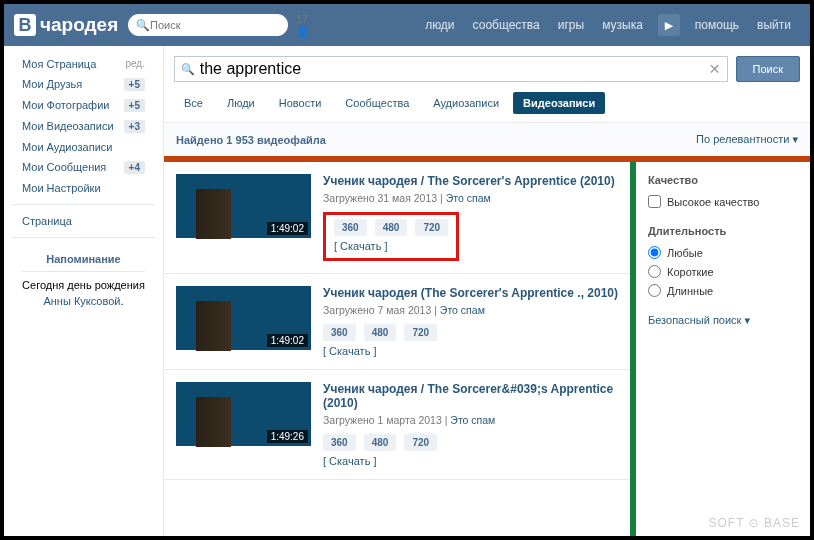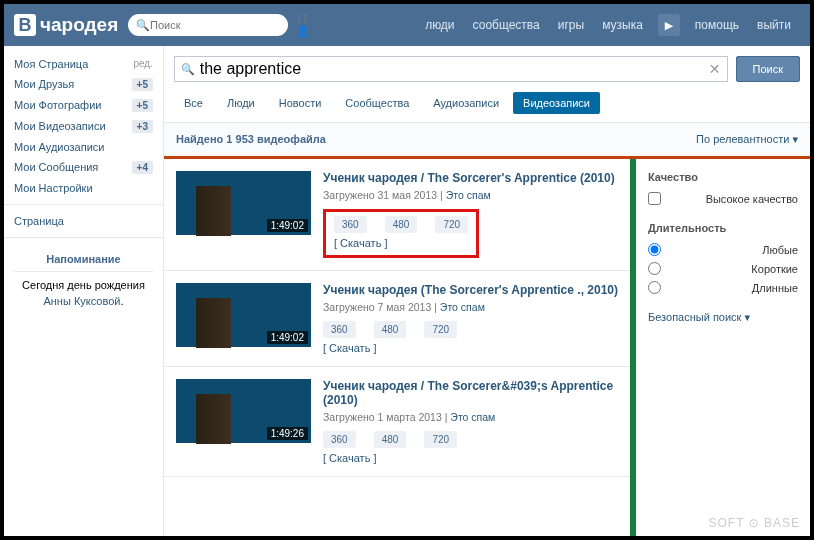--- a/index.html
+++ b/index.html
@@ -17,7 +17,7 @@
 .nav .play-btn { background: #5d7fa3; width: 22px; height: 22px; display: inline-flex; align-items: center; justify-content: center; border-radius: 2px; margin: 10px 6px 0; }
 
 .body { display: flex; height: calc(100% - 42px); }
-.sidebar { width: 160px; padding: 8px 0; border-right: 1px solid #e7e8ec; }
+.sidebar { width: 160px; padding: 8px 8px; border-right: 1px solid #e7e8ec; }
 .sidebar-item { display: flex; justify-content: space-between; padding: 4px 10px; color: #2b587a; cursor: pointer; font-size: 11px; }
 .sidebar-item .edit { color: #999; font-size: 10px; }
 .badge { background: #e6e9ed; color: #45688e; font-size: 10px; padding: 1px 5px; border-radius: 2px; font-weight: bold; }

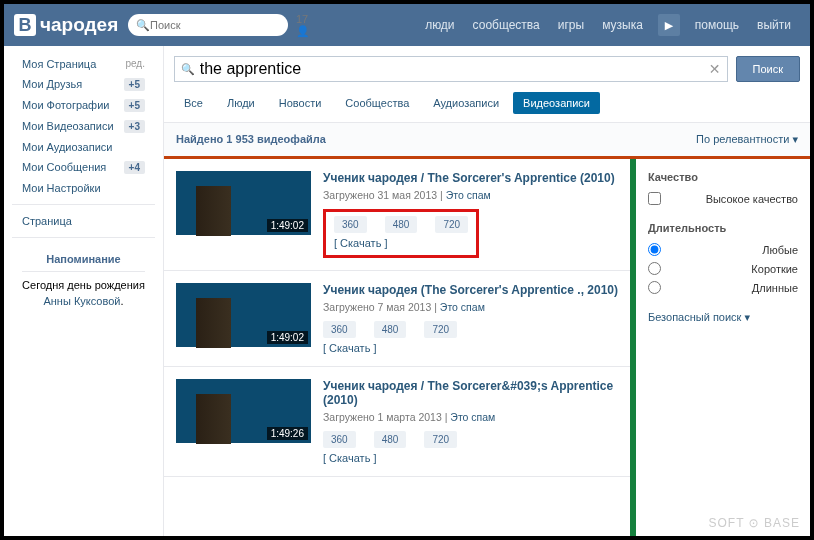--- a/index.html
+++ b/index.html
@@ -36,7 +36,7 @@
 
 .tabs { display: flex; padding: 0 10px 8px; border-bottom: 1px solid #e7e8ec; gap: 4px; }
 .tab { padding: 5px 10px; color: #2b587a; cursor: pointer; font-size: 11px; border-radius: 2px; }
-.tab.active { background: #0369a1; color: #fff; font-weight: normal; }
+.tab.active { background: #0c4a6e; color: #fff; font-weight: bold; }
 
 .results-header { display: flex; justify-content: space-between; padding: 10px 12px; border-bottom: 3px solid #c2410c; background: #fafbfc; }
 .results-count { font-weight: bold; color: #45688e; font-size: 11px; }

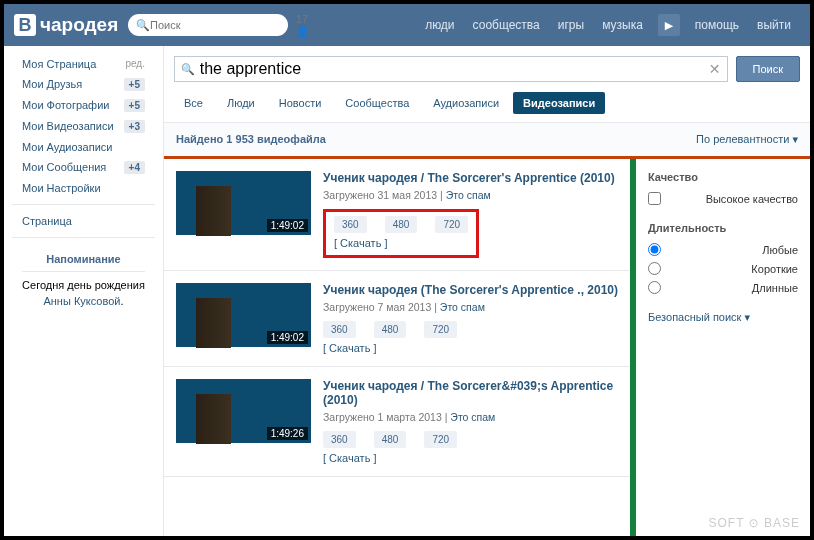--- a/index.html
+++ b/index.html
@@ -38,7 +38,7 @@
 .tab { padding: 5px 10px; color: #2b587a; cursor: pointer; font-size: 11px; border-radius: 2px; }
 .tab.active { background: #0c4a6e; color: #fff; font-weight: bold; }
 
-.results-header { display: flex; justify-content: space-between; padding: 10px 12px; border-bottom: 3px solid #c2410c; background: #fafbfc; }
+.results-header { display: flex; justify-content: space-between; padding: 10px 12px; border-bottom: 6px solid #c2410c; background: #fafbfc; align-items: flex-end; }
 .results-count { font-weight: bold; color: #45688e; font-size: 11px; }
 .sort { color: #2b587a; font-size: 11px; cursor: pointer; }
 

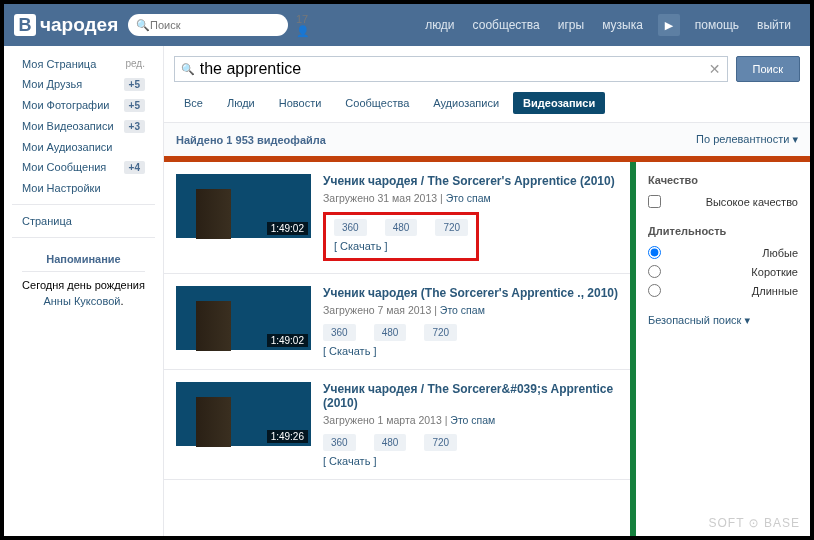--- a/index.html
+++ b/index.html
@@ -60,7 +60,7 @@
 .filters { width: 180px; padding: 12px; border-left: 6px solid #15803d; }
 .filter-group { margin-bottom: 14px; }
 .filter-title { font-weight: bold; color: #555; font-size: 11px; margin-bottom: 6px; }
-.filter-opt { display: flex; align-items: center; gap: 6px; padding: 3px 0; color: #333; font-size: 11px; cursor: pointer; justify-content: space-between; }
+.filter-opt { display: flex; align-items: center; gap: 6px; padding: 3px 0; color: #333; font-size: 11px; cursor: pointer; }
 .filter-opt input { cursor: pointer; }
 .safe { color: #2b587a; font-size: 11px; cursor: pointer; }
 

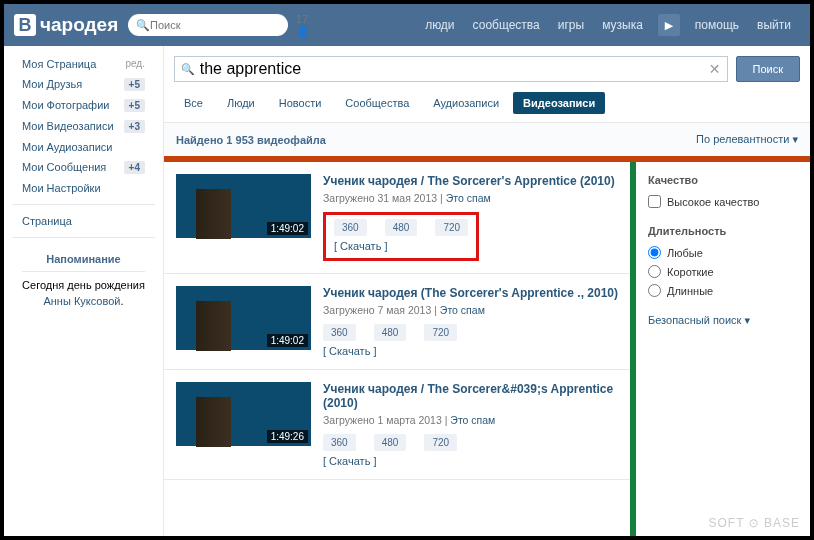--- a/index.html
+++ b/index.html
@@ -52,7 +52,7 @@
 .video-title { color: #2b587a; font-weight: bold; font-size: 12px; margin-bottom: 4px; cursor: pointer; }
 .video-meta { color: #777; font-size: 10.5px; margin-bottom: 8px; }
 .video-meta .spam { color: #2b587a; cursor: pointer; }
-.quality-row { display: flex; gap: 18px; margin-bottom: 4px; }
+.quality-row { display: flex; gap: 8px; margin-bottom: 4px; font-weight: bold; }
 .quality { background: #edf1f5; color: #45688e; padding: 3px 8px; font-size: 10px; cursor: pointer; border-radius: 2px; }
 .download { color: #2b587a; font-size: 11px; cursor: pointer; }
 .highlight-box { border: 3px solid #dc1414; padding: 4px 8px 6px; display: inline-block; }

